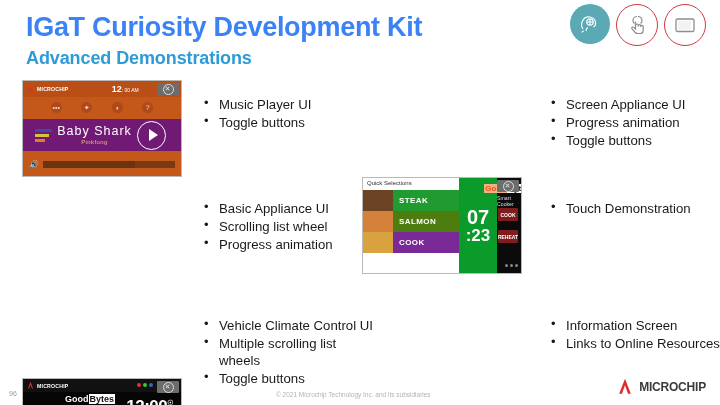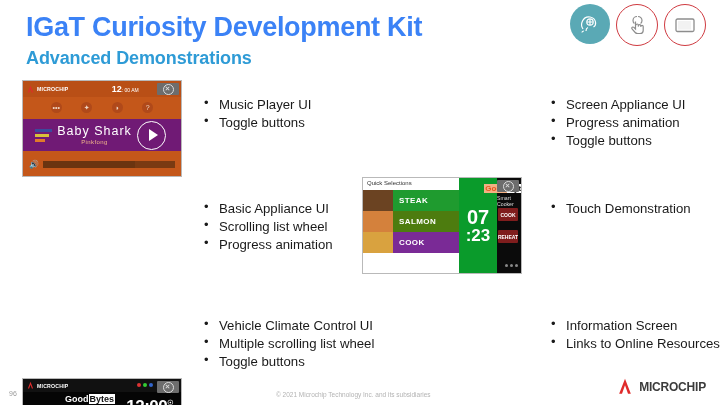--- a/index.html
+++ b/index.html
@@ -304,7 +304,7 @@
 
   <ul class="bullets col-b row3">
     <li>Vehicle Climate Control UI</li>
-    <li>Multiple scrolling list wheel</li>
+    <li>Multiple scrolling list wheels</li>
     <li>Toggle buttons</li>
   </ul>
 

